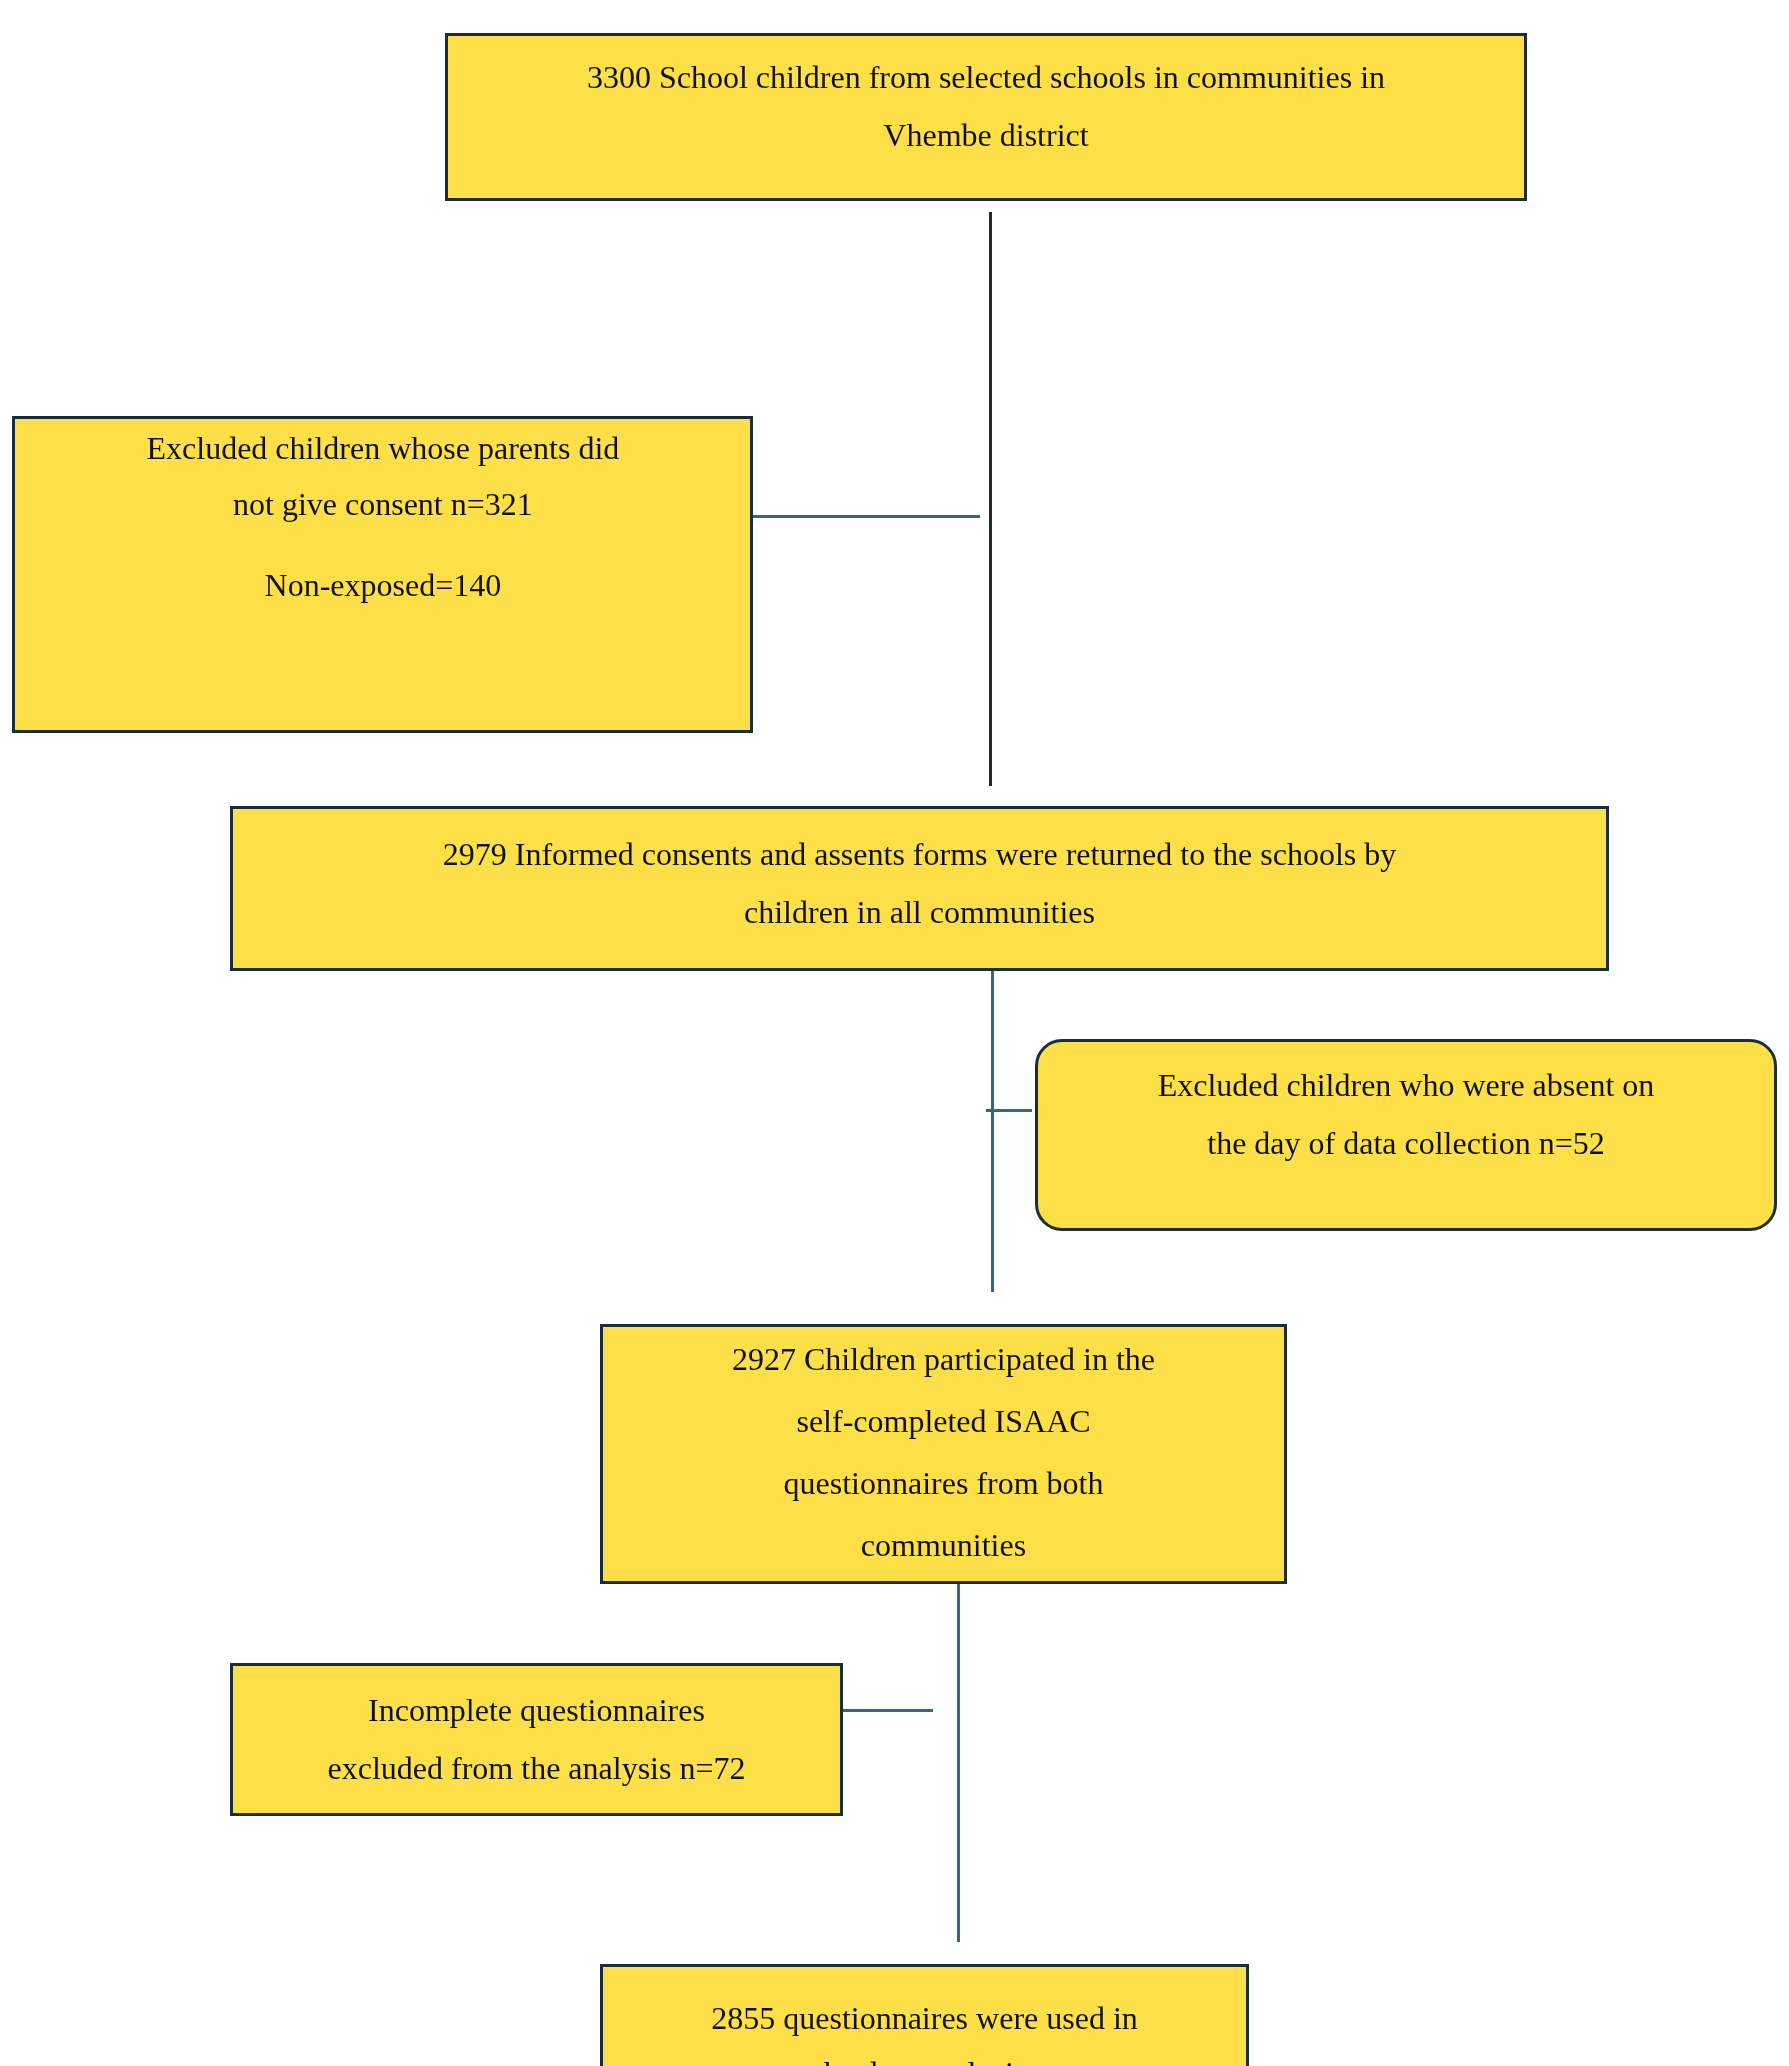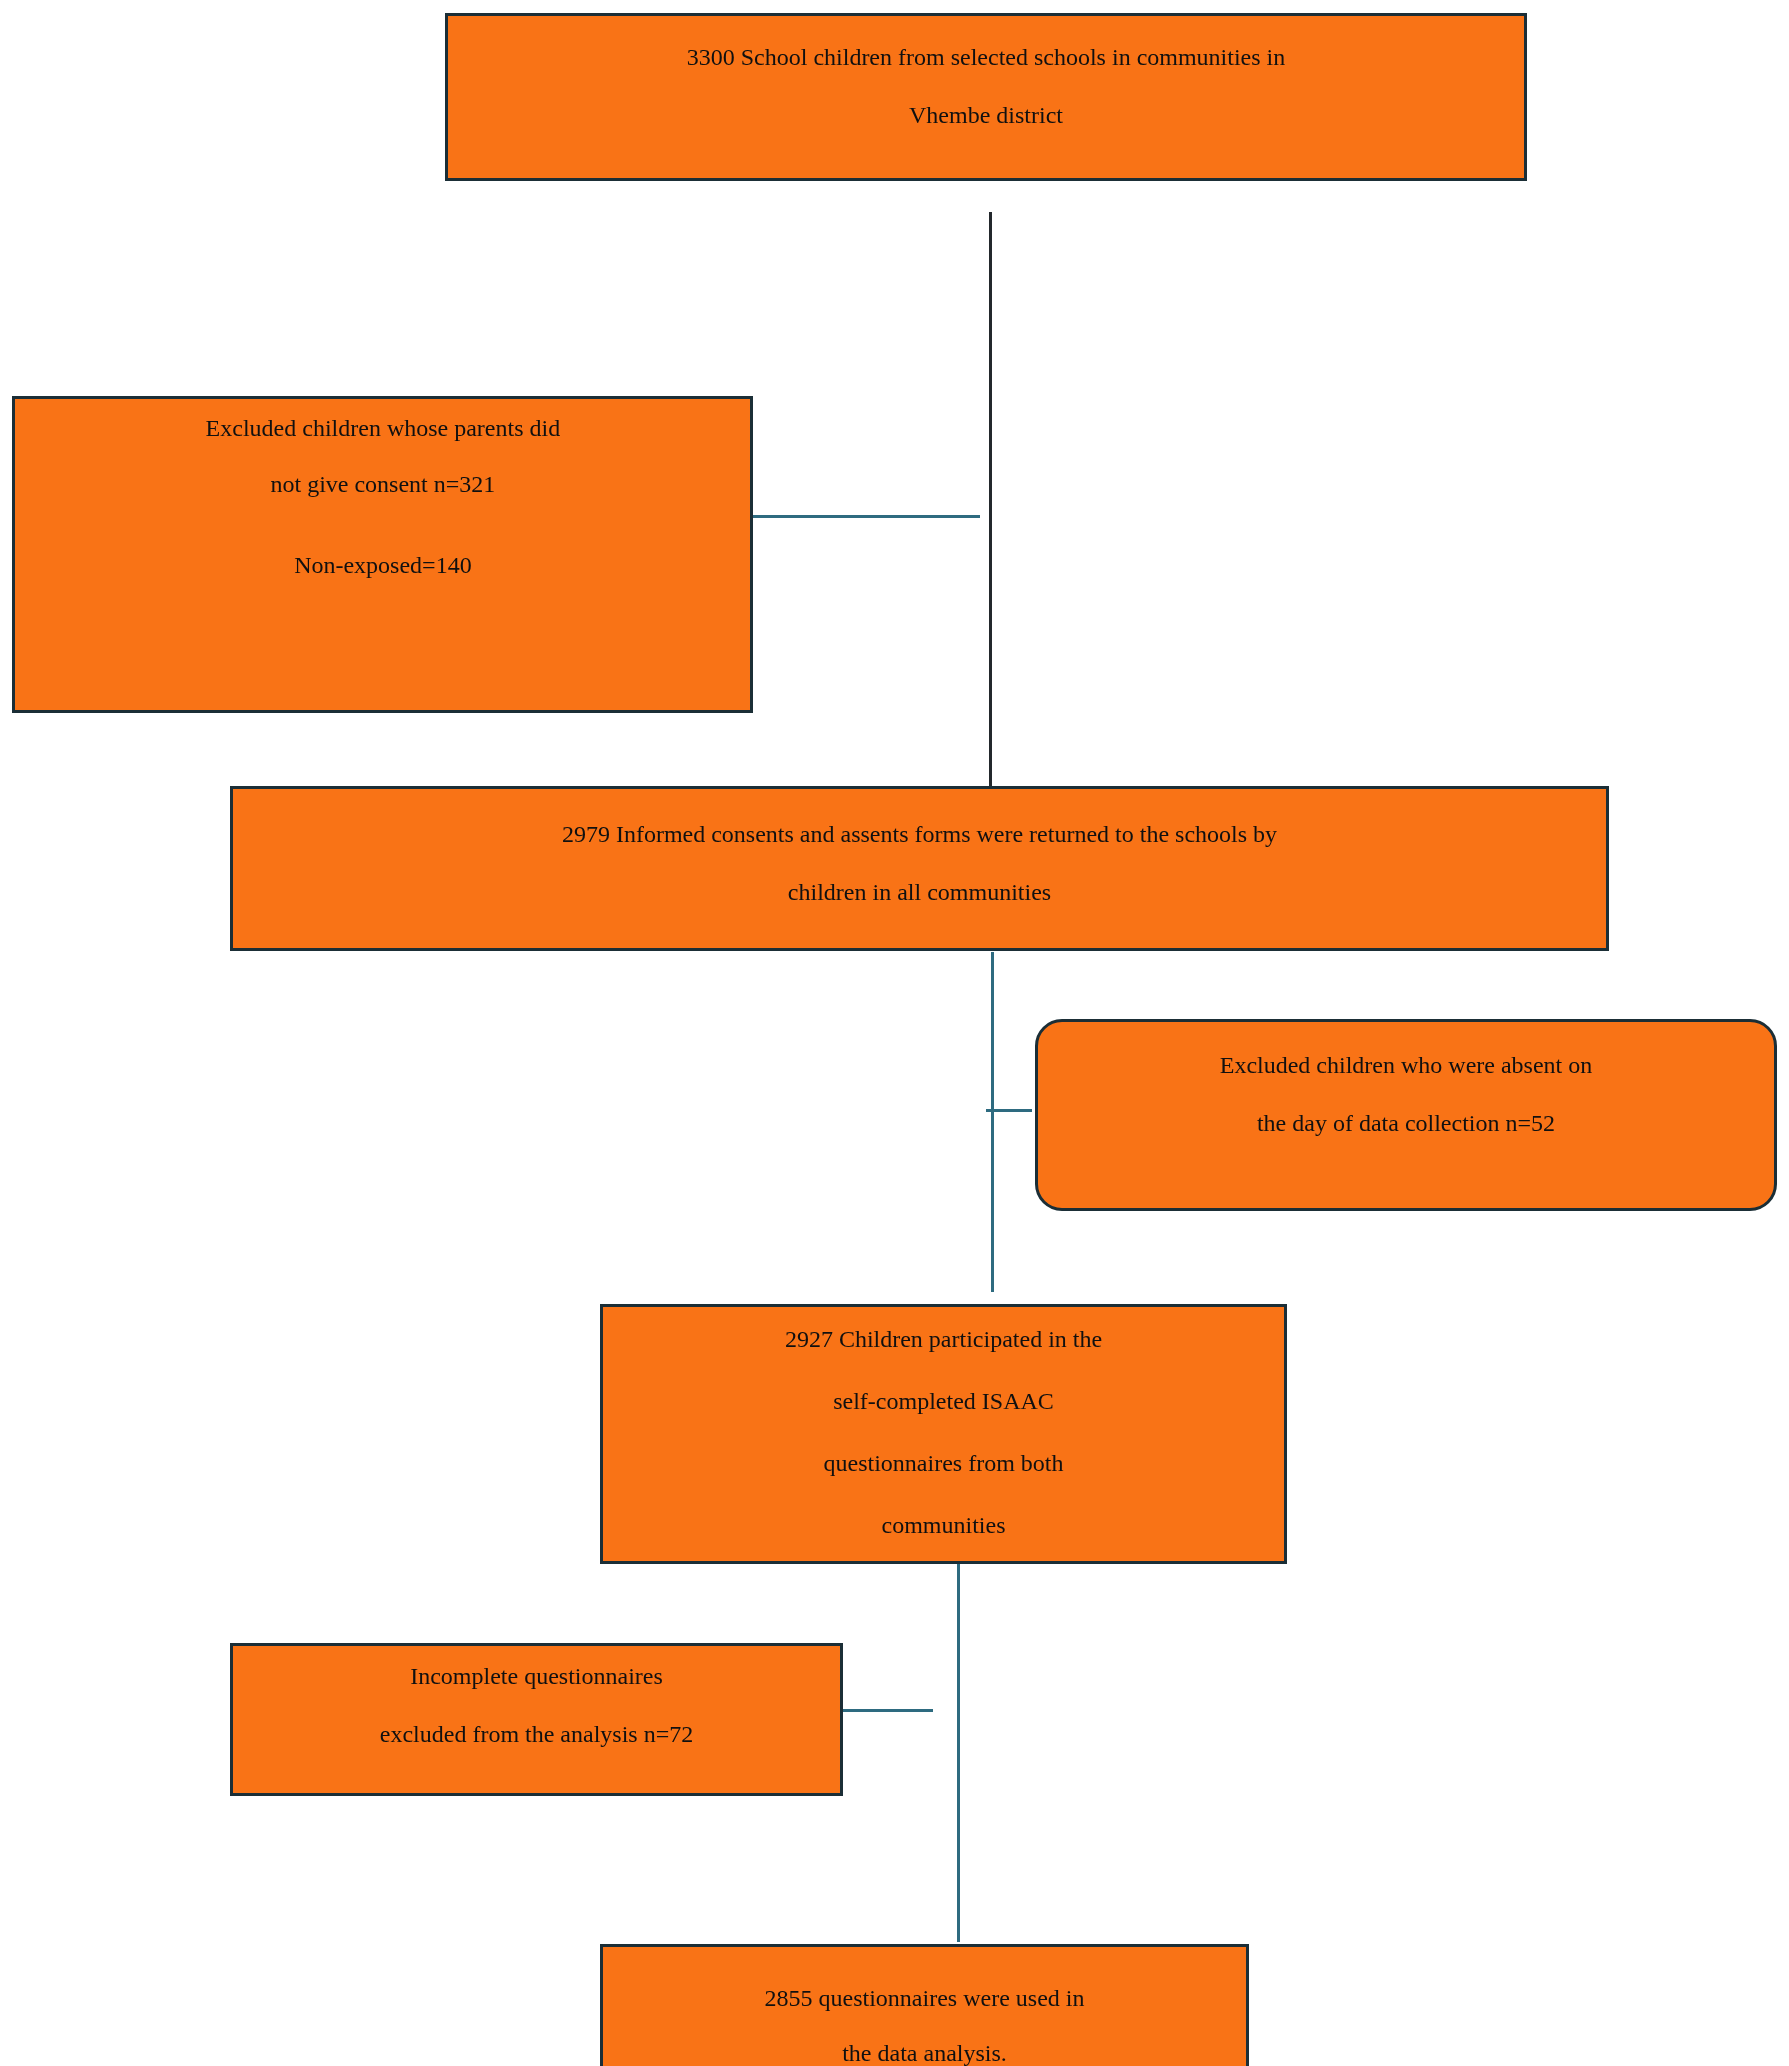--- a/index.html
+++ b/index.html
@@ -19,14 +19,15 @@
     position: absolute;
     box-sizing: border-box;
     border: 3.7px solid var(--border, #1b2e36);
-    background: #f97316;
+    background: #fde047;
     display: flex;
     flex-direction: column;
     align-items: center;
     text-align: center;
-    font-size: 24px;
+    font-size: 32px;
     line-height: 58px;
     white-space: pre-line;
+    margin-top: 20px;
   }
   .fbox .box-text { width: 100%; }
   .fbox p { margin: 0; width: 100%; white-space: pre-line; }

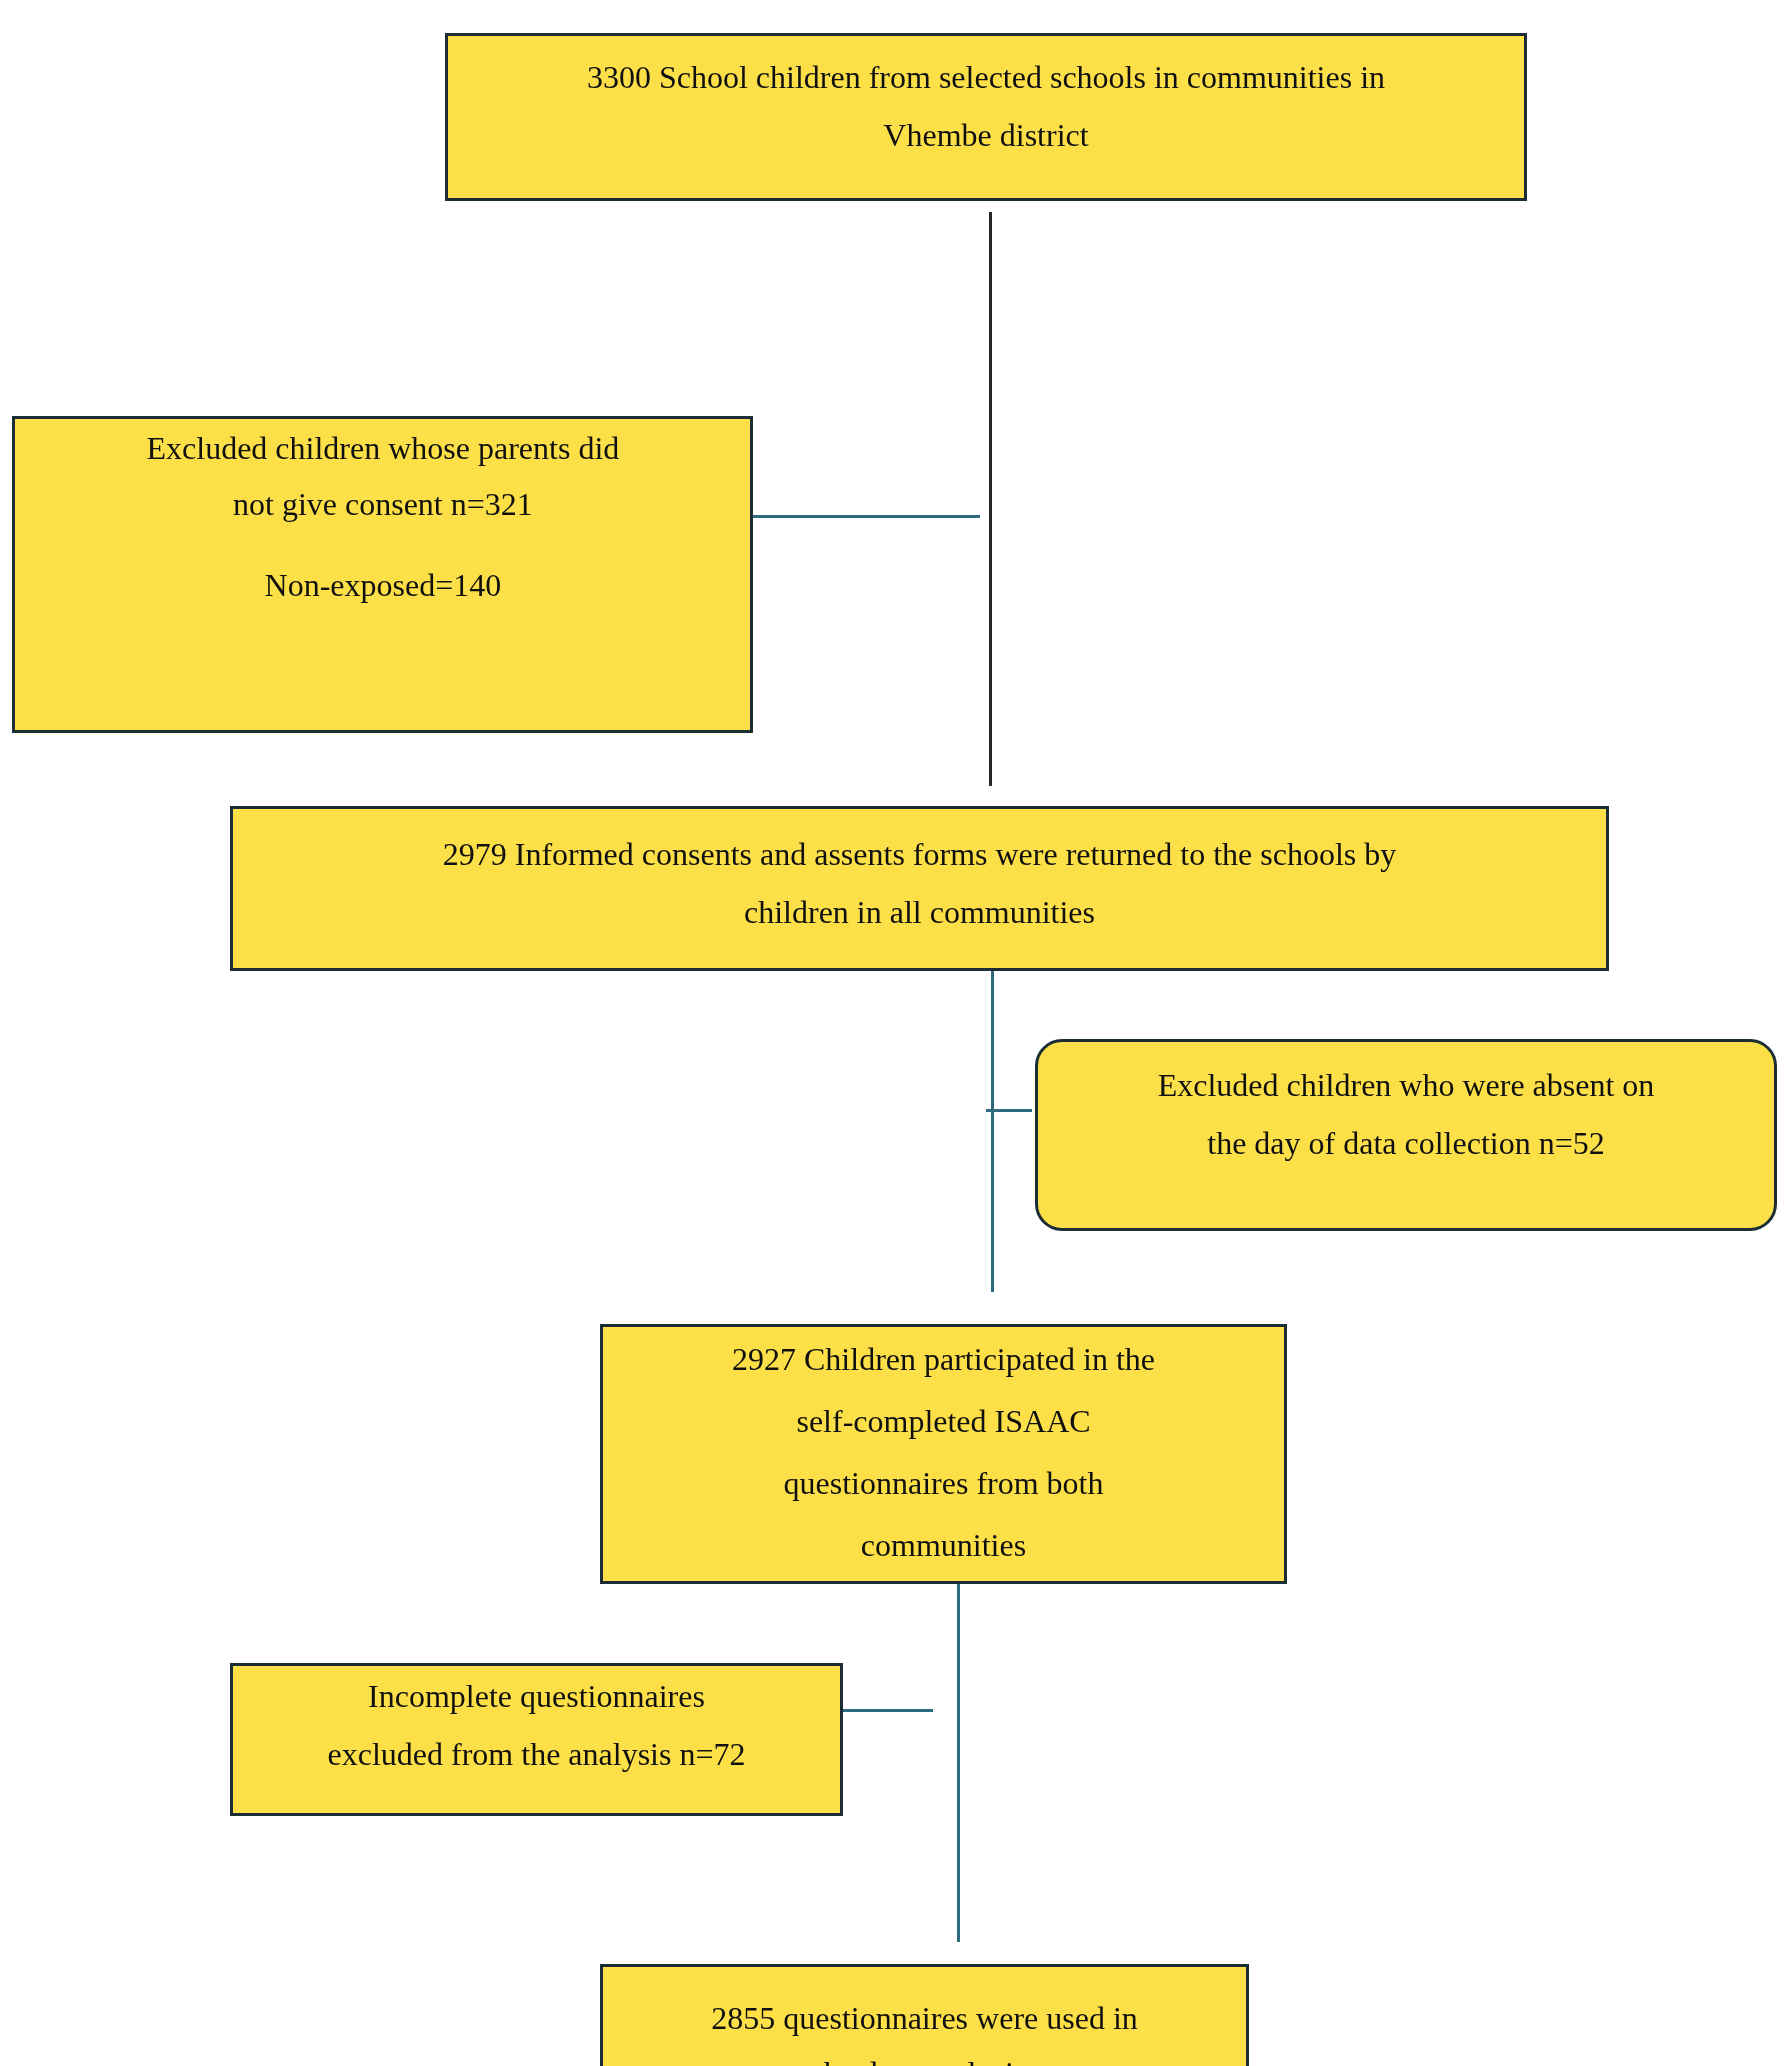--- a/index.html
+++ b/index.html
@@ -38,7 +38,7 @@
   #box-consents-returned  { left: 230px;  top: 786px; width: 1379px; height: 165px; padding-top: 16px; }
   #box-excluded-absent    { left: 1035px; top: 1019px; width: 742px; height: 192px; padding-top: 14px; border-radius: 27px; }
   #box-participated       { left: 600px; top: 1304px; width: 687px; height: 260px; padding-top: 1px; line-height: 62px; }
-  #box-incomplete         { left: 230px;  top: 1643px; width: 613px; height: 153px; padding-top: 1px;  }
+  #box-incomplete         { left: 230px;  top: 1643px; width: 613px; height: 153px; padding-top: 15px;  }
   #box-final              { left: 600px; top: 1944px; width: 649px; height: 186px; padding-top: 24px; line-height: 55px; }
 
   .connector { position: absolute; }

